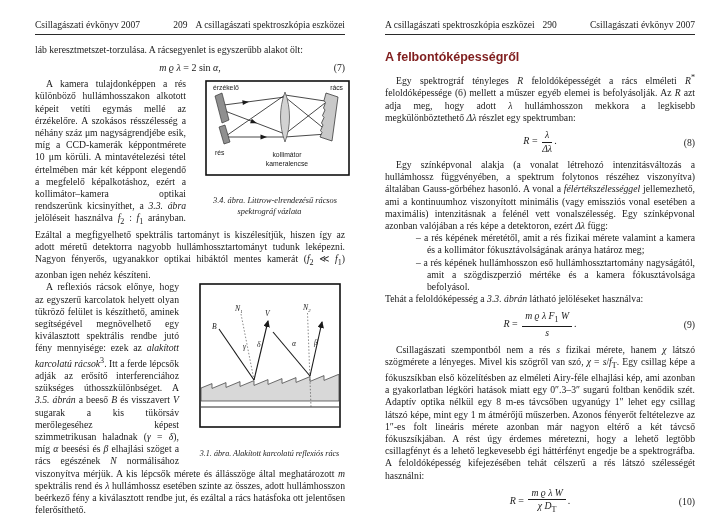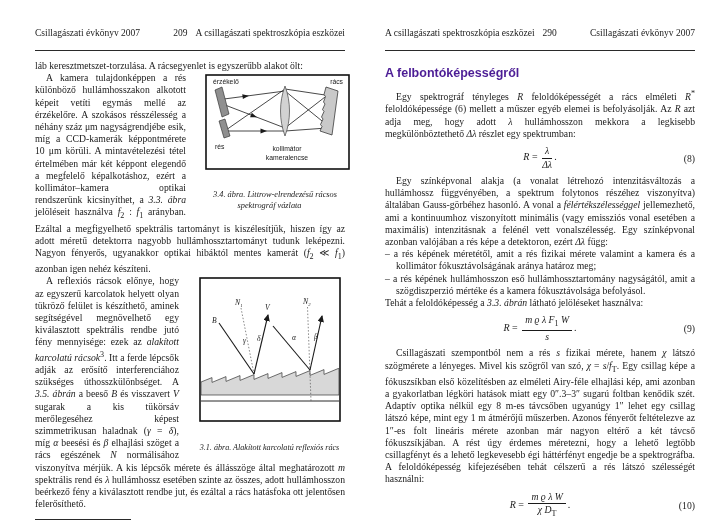--- a/index.html
+++ b/index.html
@@ -19,7 +19,7 @@
     border-bottom:1px solid #2a2a2a;padding-bottom:3px;
   }
   .pg-header .spacer{flex:1;}
-  .pg-num{margin:8px 8px;}
+  .pg-num{margin:0 8px;}
 
   p{margin:0;font-size:9.7px;line-height:12.2px;text-align:justify;}
   .mt{margin-top:9px;}

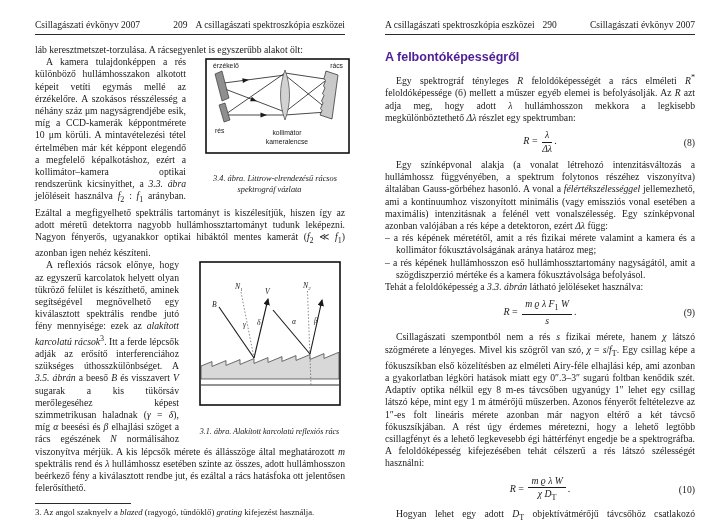--- a/index.html
+++ b/index.html
@@ -42,7 +42,7 @@
 
   h2{
     font-family:"Liberation Sans", sans-serif;
-    font-size:12.5px;line-height:14px;font-weight:bold;color:#4c1d95;
+    font-size:12.5px;line-height:14px;font-weight:bold;color:#7f1d1d;
     margin:15px 0 8px;
   }
   p.bullet{padding-left:11px;text-indent:-11px;}

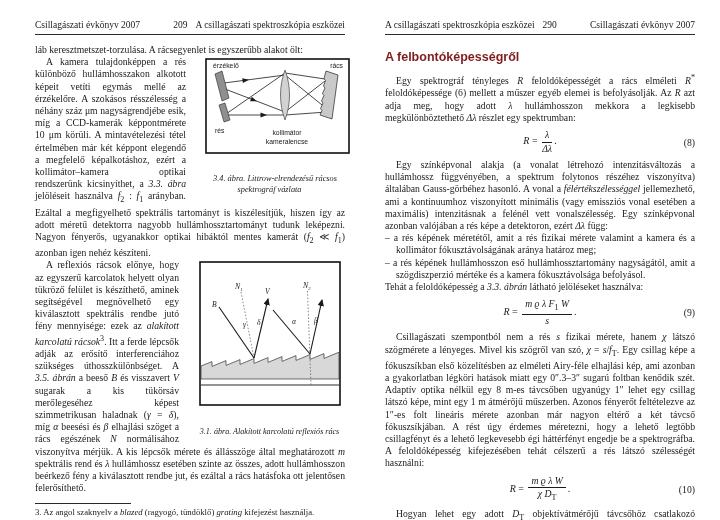--- a/index.html
+++ b/index.html
@@ -65,6 +65,11 @@
 
     <p class="mt">láb keresztmetszet-torzulása. A rácsegyenlet is egyszerűbb alakot ölt:</p>
 
+    <div class="eq">
+      <span class="eq-spacer"></span>
+      <span class="eq-body"><i>m ϱ λ</i> = 2 sin <i>α</i>,</span>
+      <span class="eq-no">(7)</span>
+    </div>
 
     <p class="indent">
       <span class="figfloat" style="width:151px;">

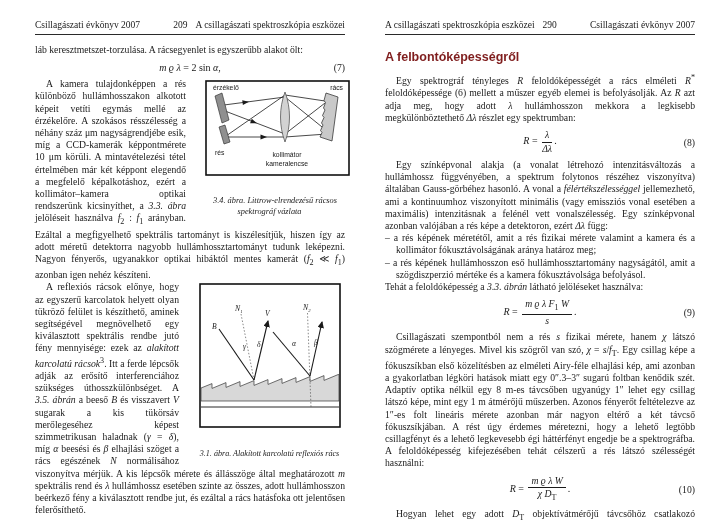--- a/index.html
+++ b/index.html
@@ -45,7 +45,7 @@
     font-size:12.5px;line-height:14px;font-weight:bold;color:#7f1d1d;
     margin:15px 0 8px;
   }
-  p.bullet{padding-left:11px;text-indent:-11px;}
+  p.bullet{padding-left:11px;text-indent:-11px;margin-left:31px;}
   svg text{font-family:"Liberation Sans", sans-serif;font-size:6.8px;fill:#1a1a1a;}
   svg text.var{font-family:"Liberation Serif", serif;font-style:italic;font-size:7.6px;}
 </style>

